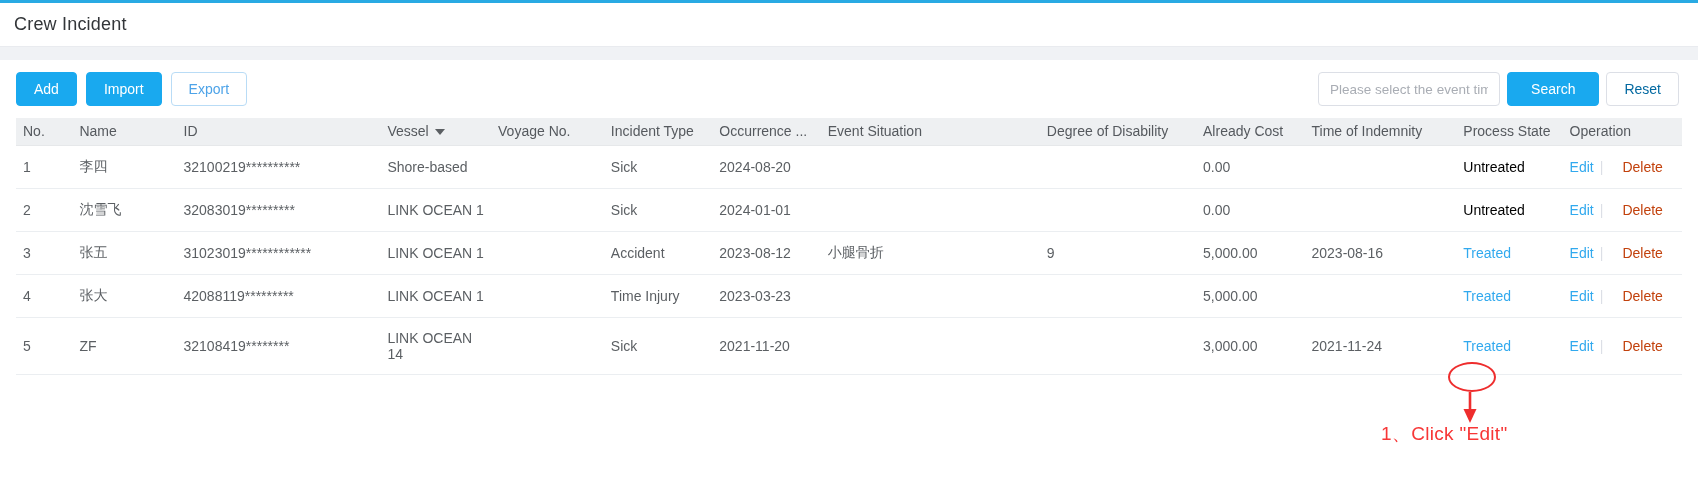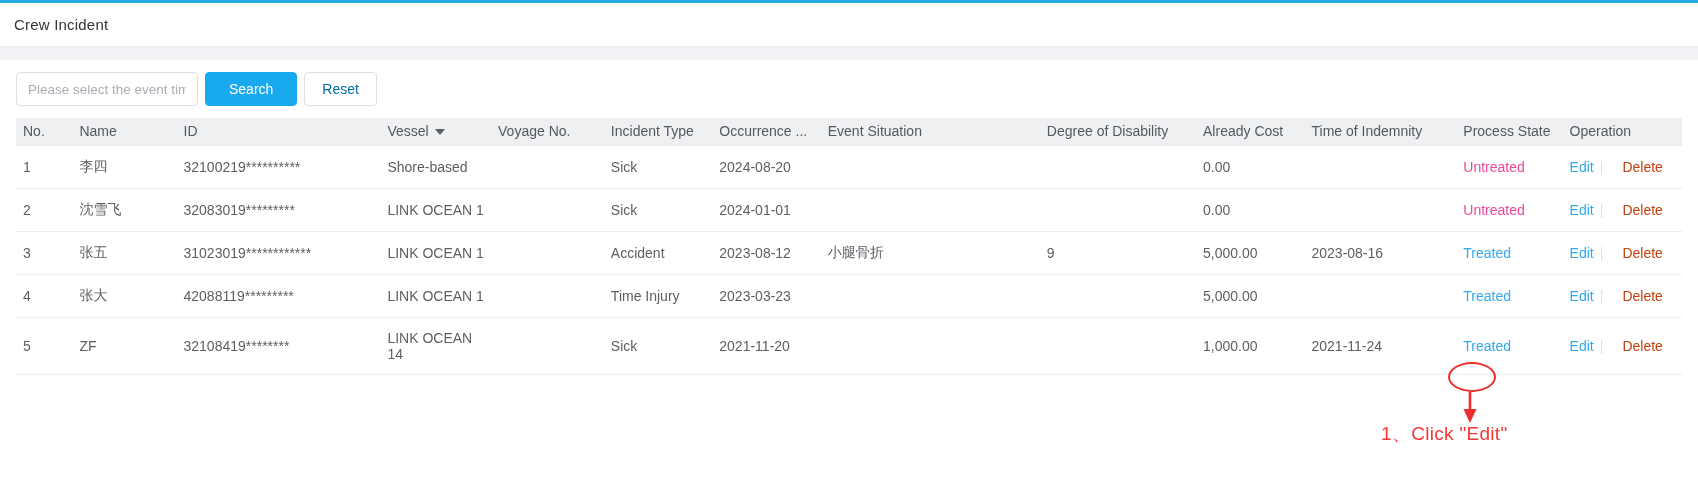--- a/index.html
+++ b/index.html
@@ -32,7 +32,7 @@
     box-sizing: border-box;
   }
   .page-title {
-    font-size: 15px;
+    font-size: 18px;
     color: #333639;
     font-weight: normal;
     letter-spacing: .2px;

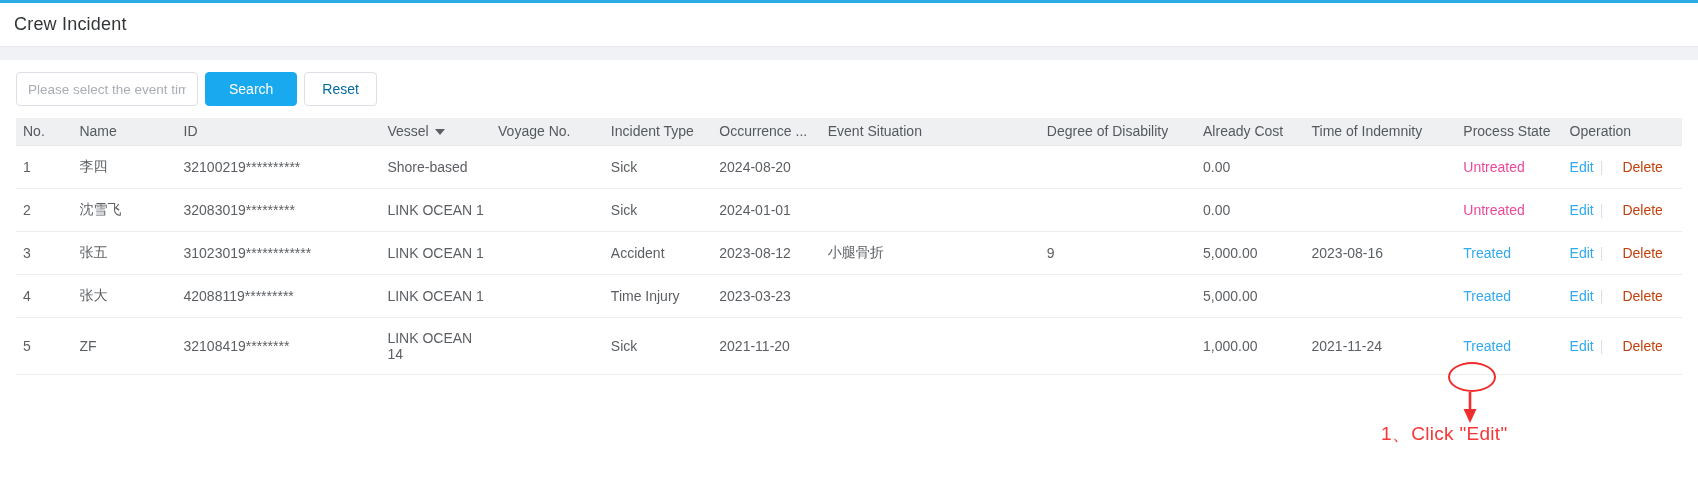--- a/index.html
+++ b/index.html
@@ -225,6 +225,11 @@
 <div class="panel">
 
   <div class="toolbar">
+    <div class="toolbar-left">
+      <button class="btn btn-primary">Add</button>
+      <button class="btn btn-primary">Import</button>
+      <button class="btn btn-ghost-blue">Export</button>
+    </div>
     <div class="toolbar-right">
       <input class="date-input" type="text" placeholder="Please select the event time" style="">
       <button class="btn btn-search">Search</button>

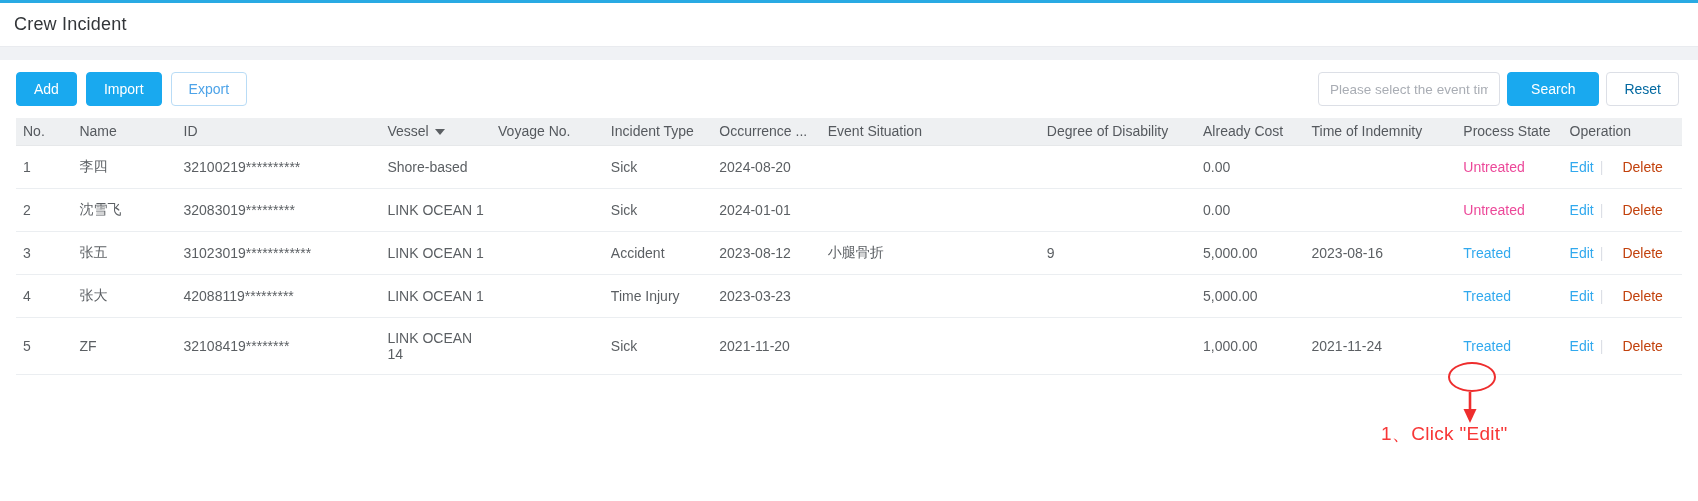--- a/index.html
+++ b/index.html
@@ -161,7 +161,7 @@
     top: -1px;
   }
 
-  .status-untreated { color: #ec4899; }
+  .status-untreated { color: #000000; }
   .status-treated   { color: #31a9ee; }
 
   .op-cell { white-space: nowrap; position: relative; }

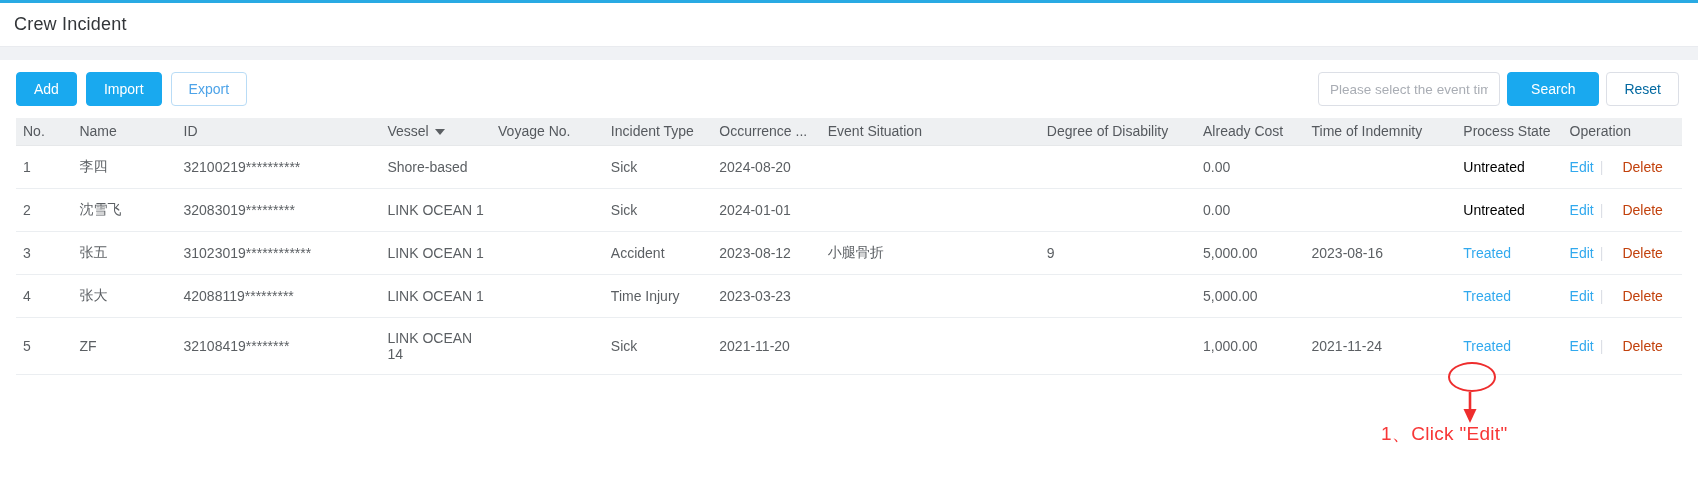--- a/index.html
+++ b/index.html
@@ -341,7 +341,7 @@
           <td>2021-11-20</td>
           <td></td>
           <td></td>
-          <td>1,000.00</td>
+          <td>3,000.00</td>
           <td>2021-11-24</td>
           <td><span class="status-treated">Treated</span></td>
           <td class="op-cell"><span class="op-link">Edit</span><span class="op-sep">|</span><span class="op-link danger">Delete</span></td>

